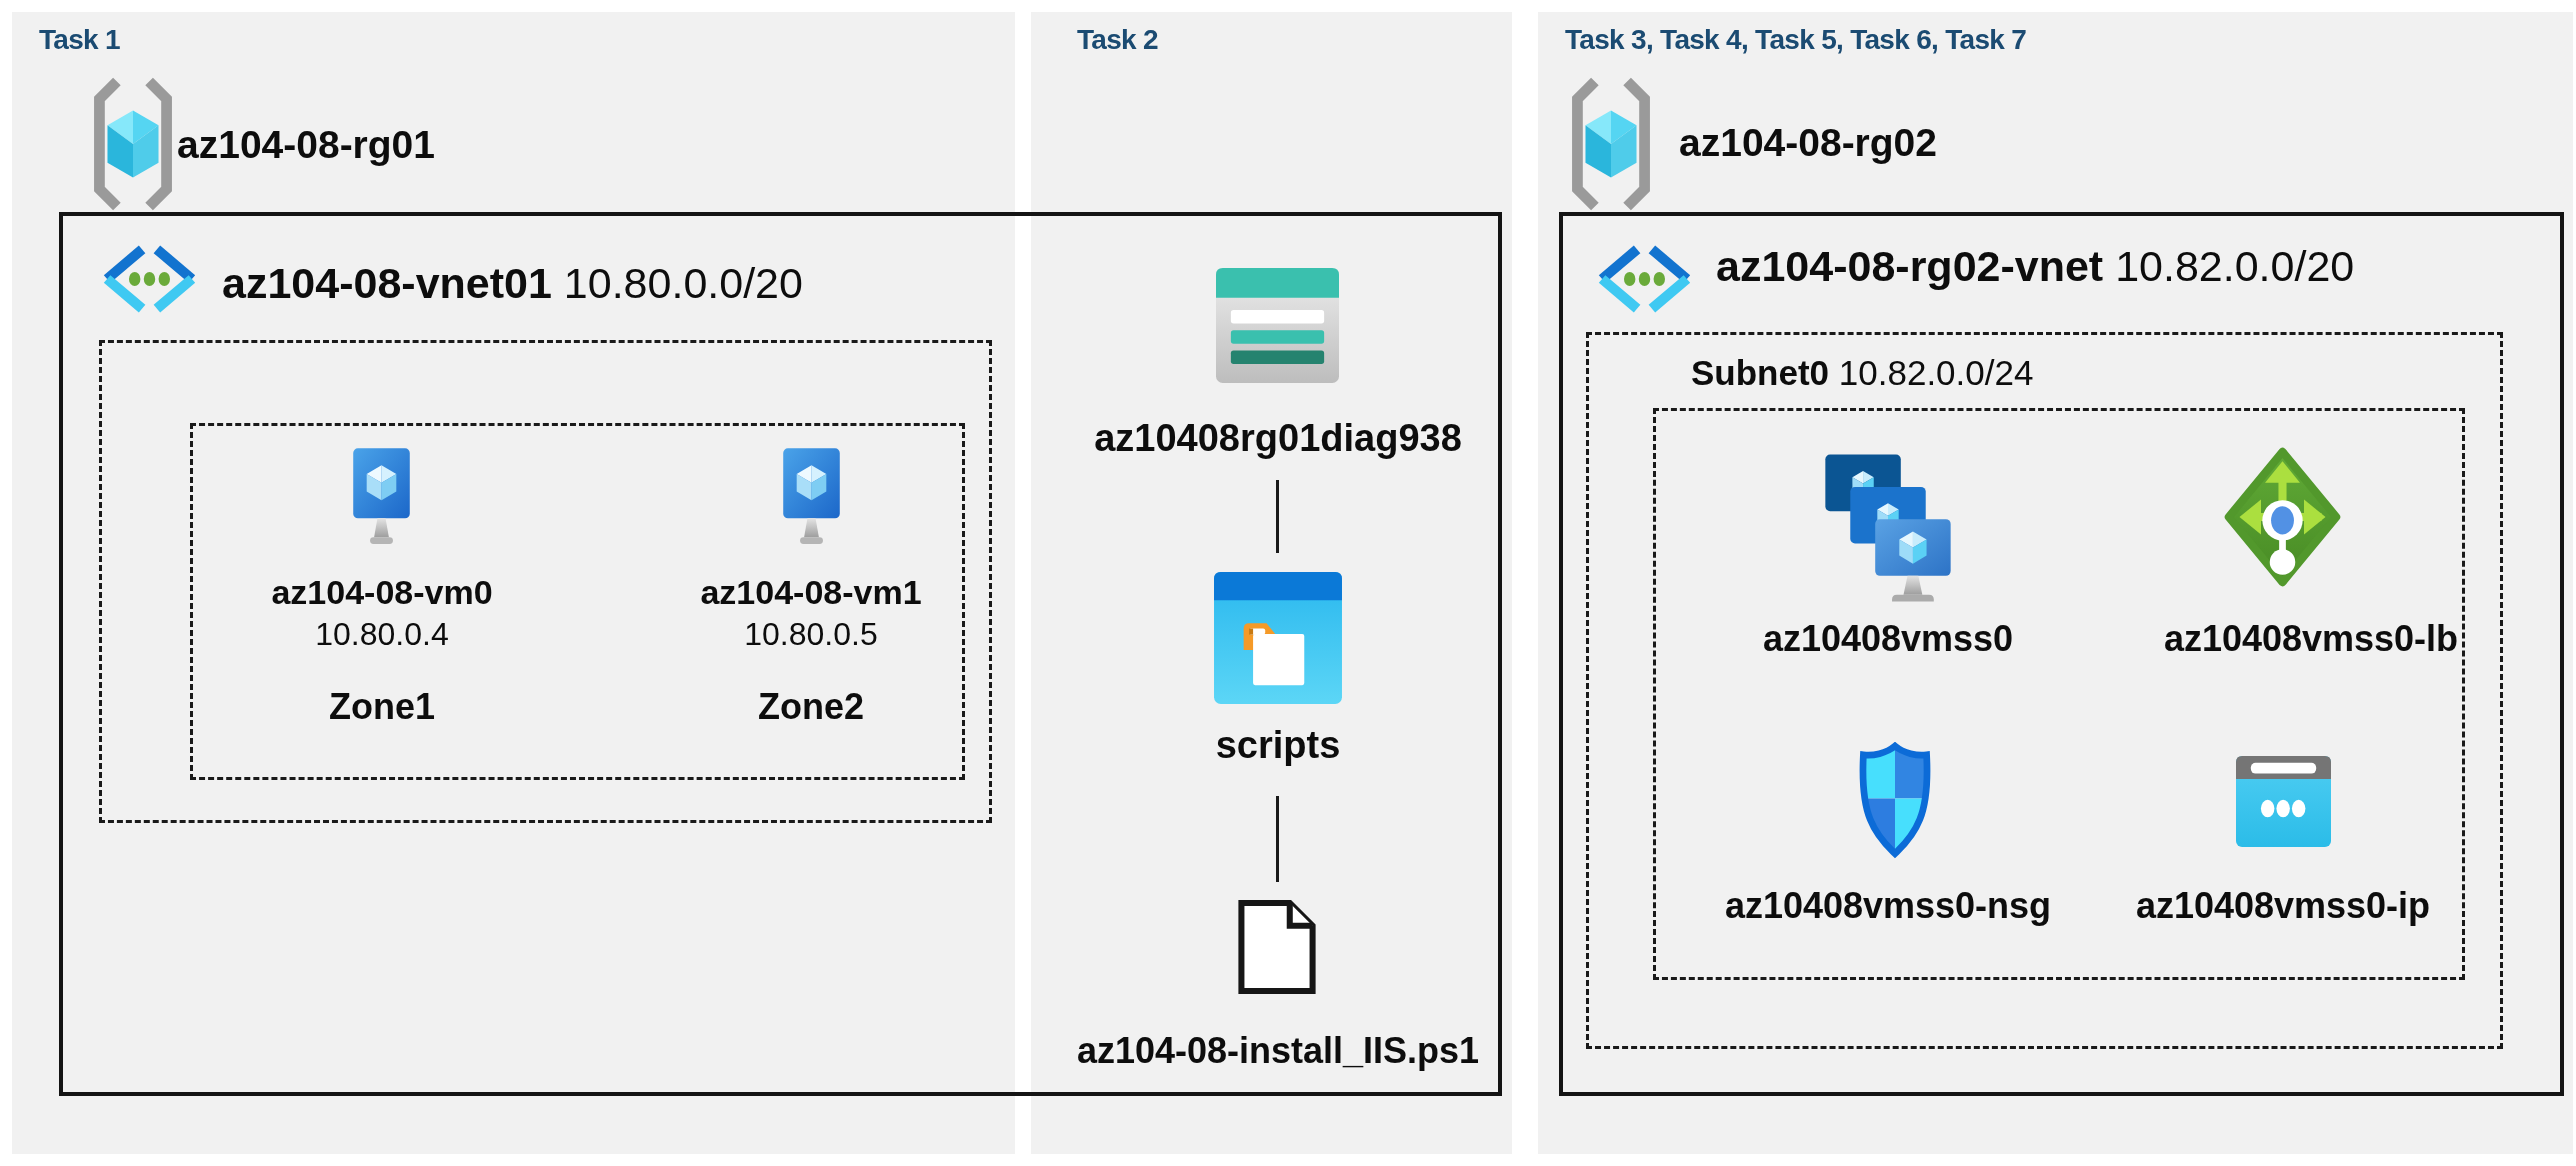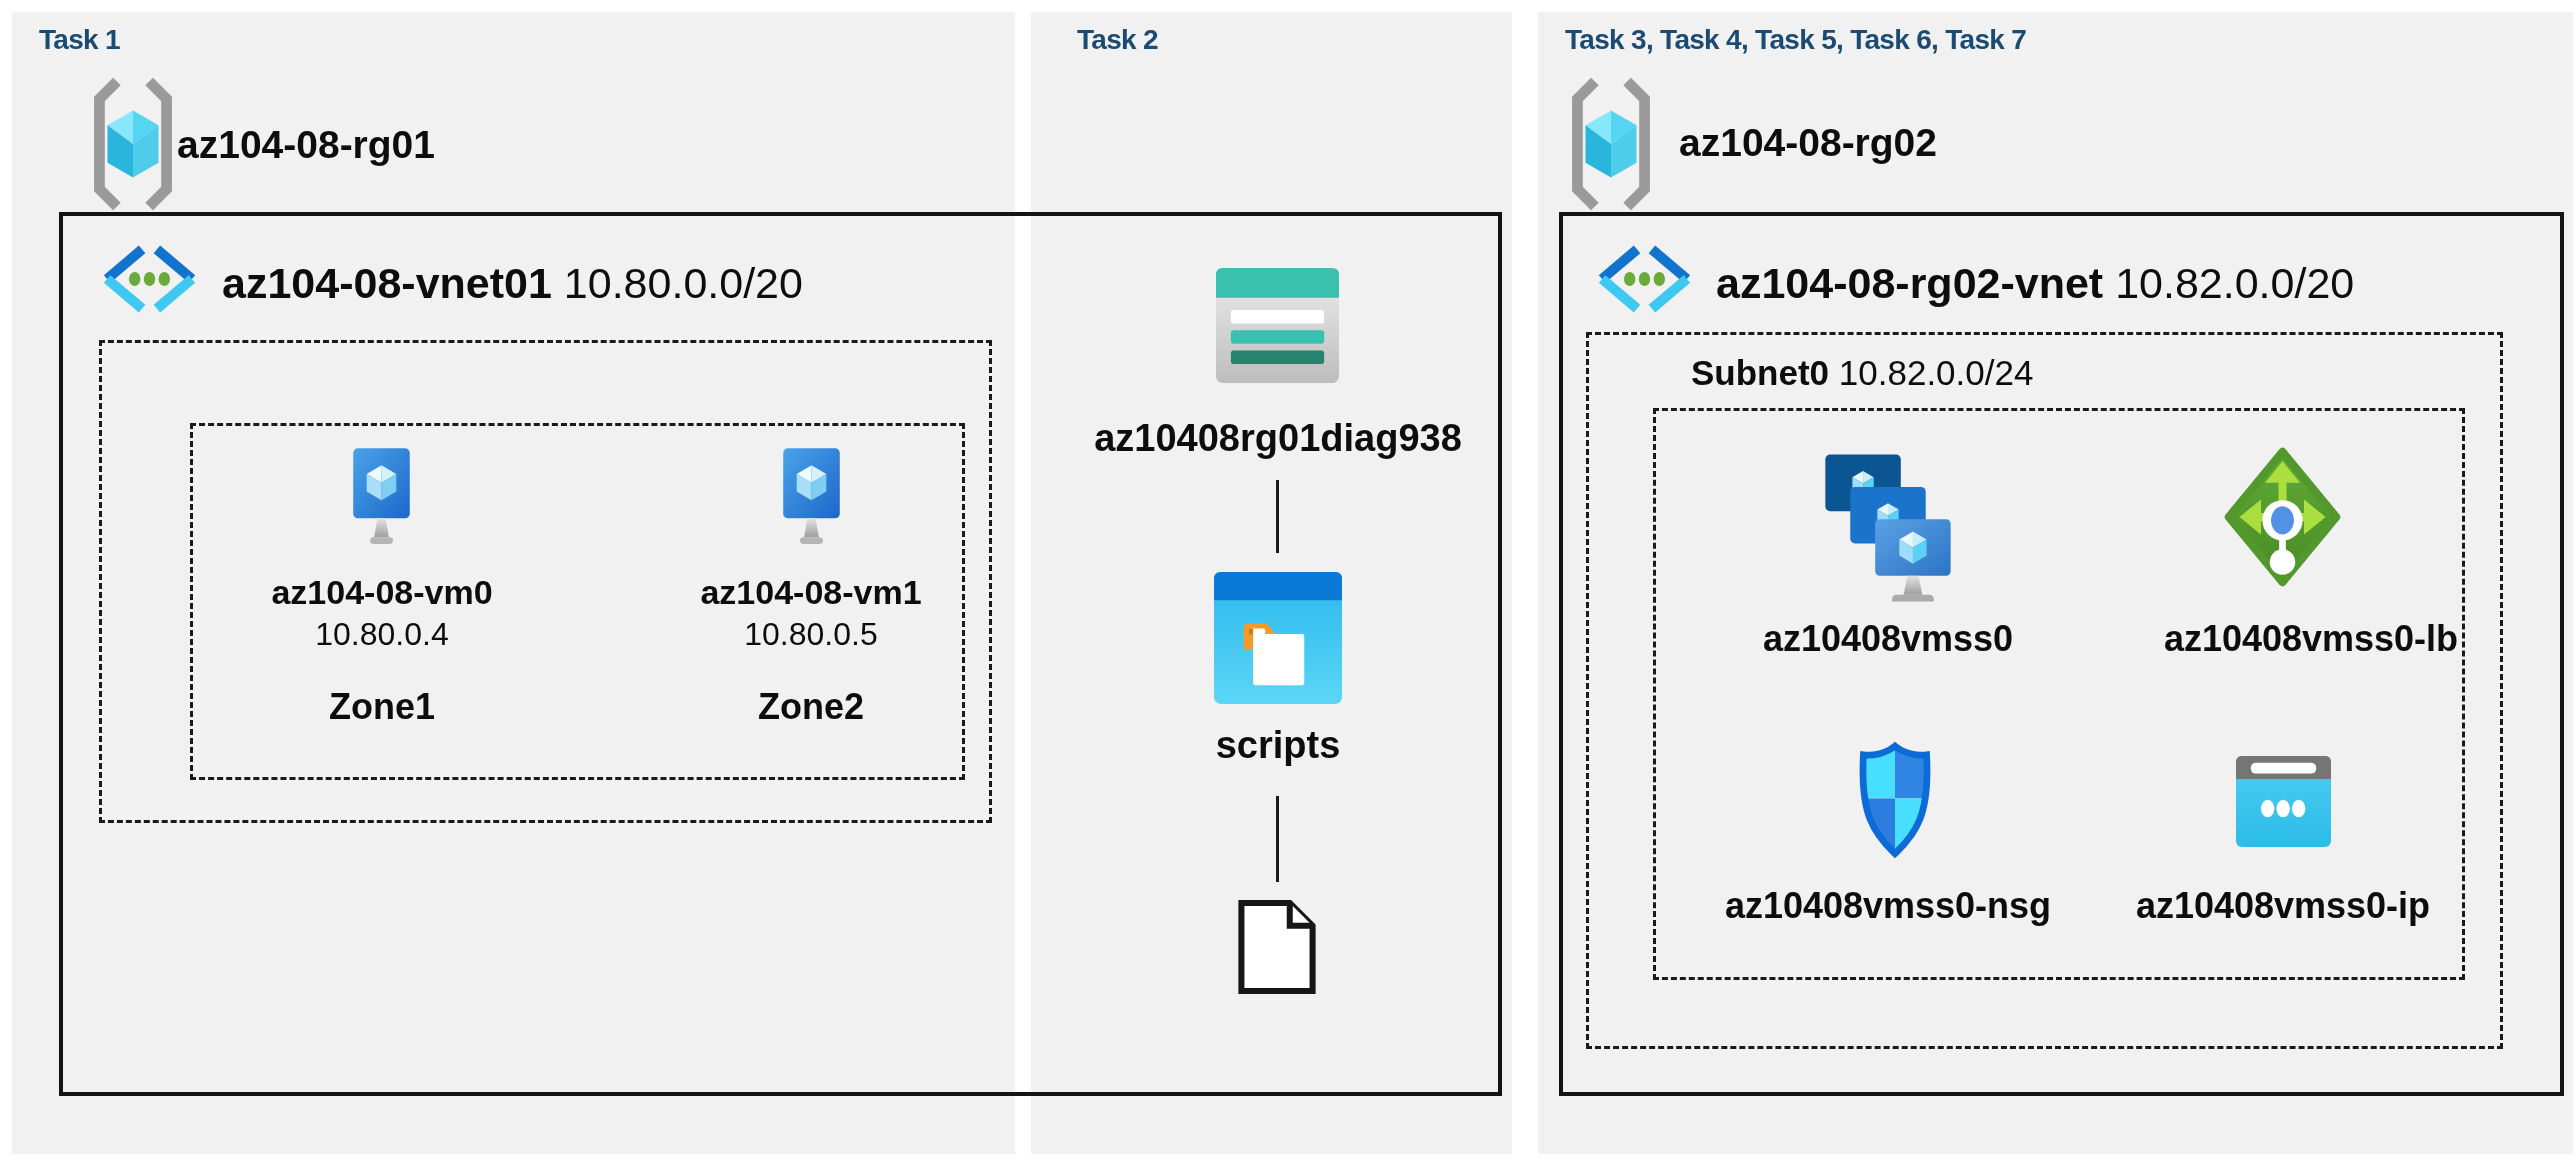--- a/index.html
+++ b/index.html
@@ -209,7 +209,7 @@
       <ellipse cx="97" cy="52" rx="8.5" ry="10.5" fill="#6aaa3a"></ellipse>
     </svg>
   </div>
-  <div class="row-label vnet-label" style="left:1716px;top:259px;">
+  <div class="row-label vnet-label" style="left:1716px;top:242px;">
     <span class="b">az104-08-rg02-vnet</span> 
     <span>10.82.0.0/20</span>
   </div>

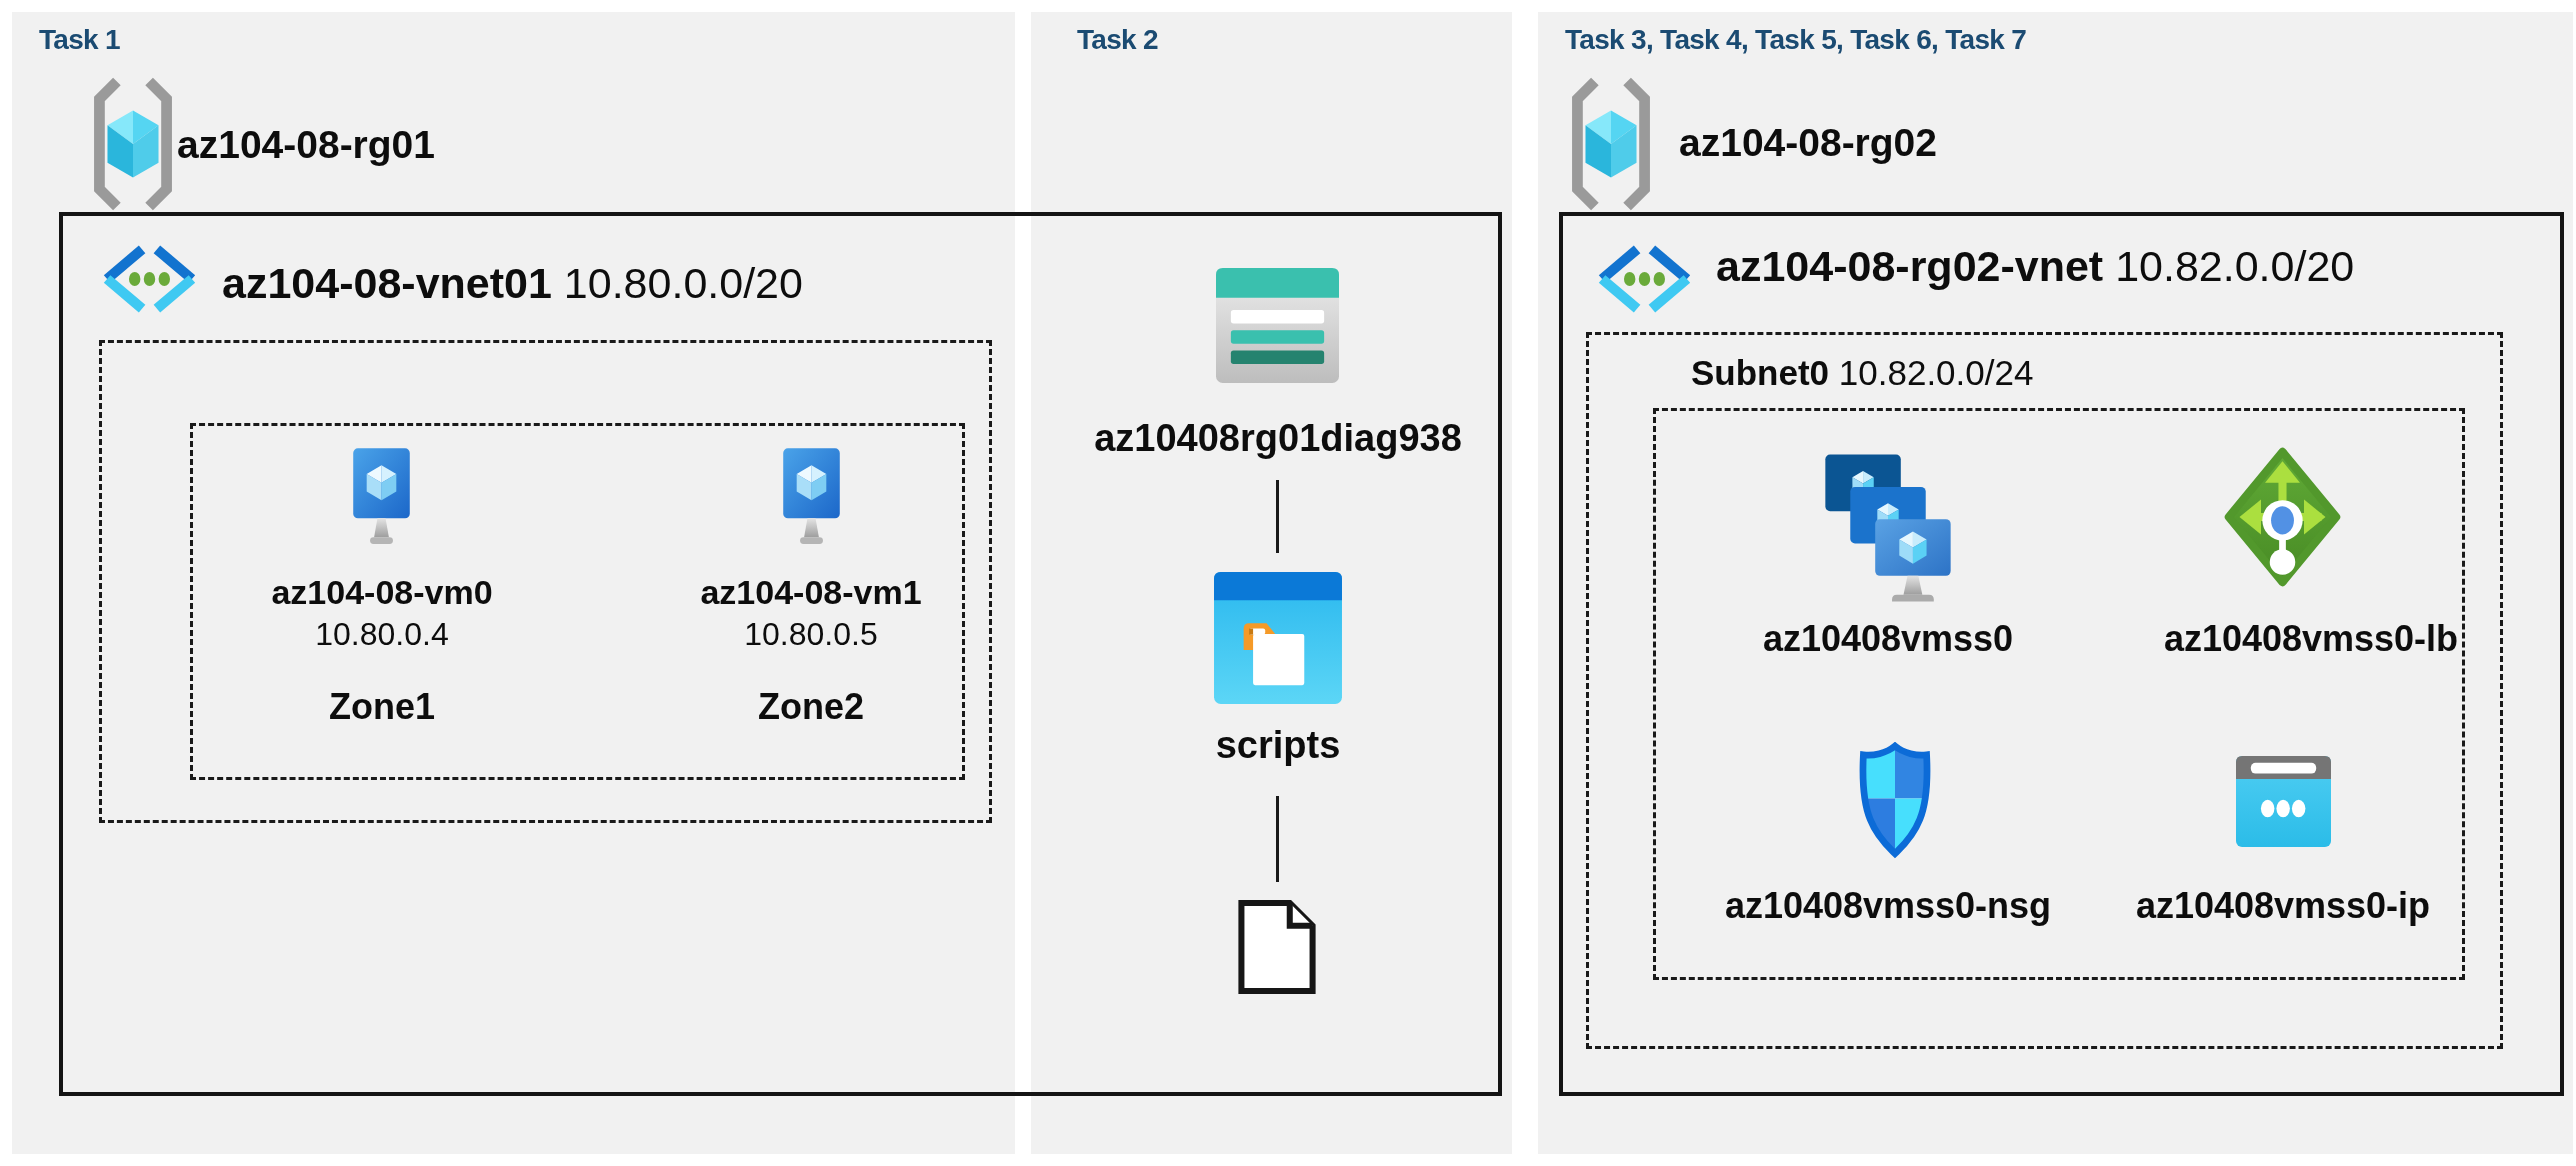--- a/index.html
+++ b/index.html
@@ -185,6 +185,7 @@
       <path d="M80,6 V40 H114" fill="#ffffff" stroke="#161616" stroke-width="9"></path>
     </svg>
   </div>
+  <div class="clabel t2-label-file" style="left:1278px;top:1030px;">az104-08-install_IIS.ps1</div>
 
   <div class="abs" style="left:1564px;top:73px;">
     <svg width="94" height="142" viewBox="0 0 140 210">

